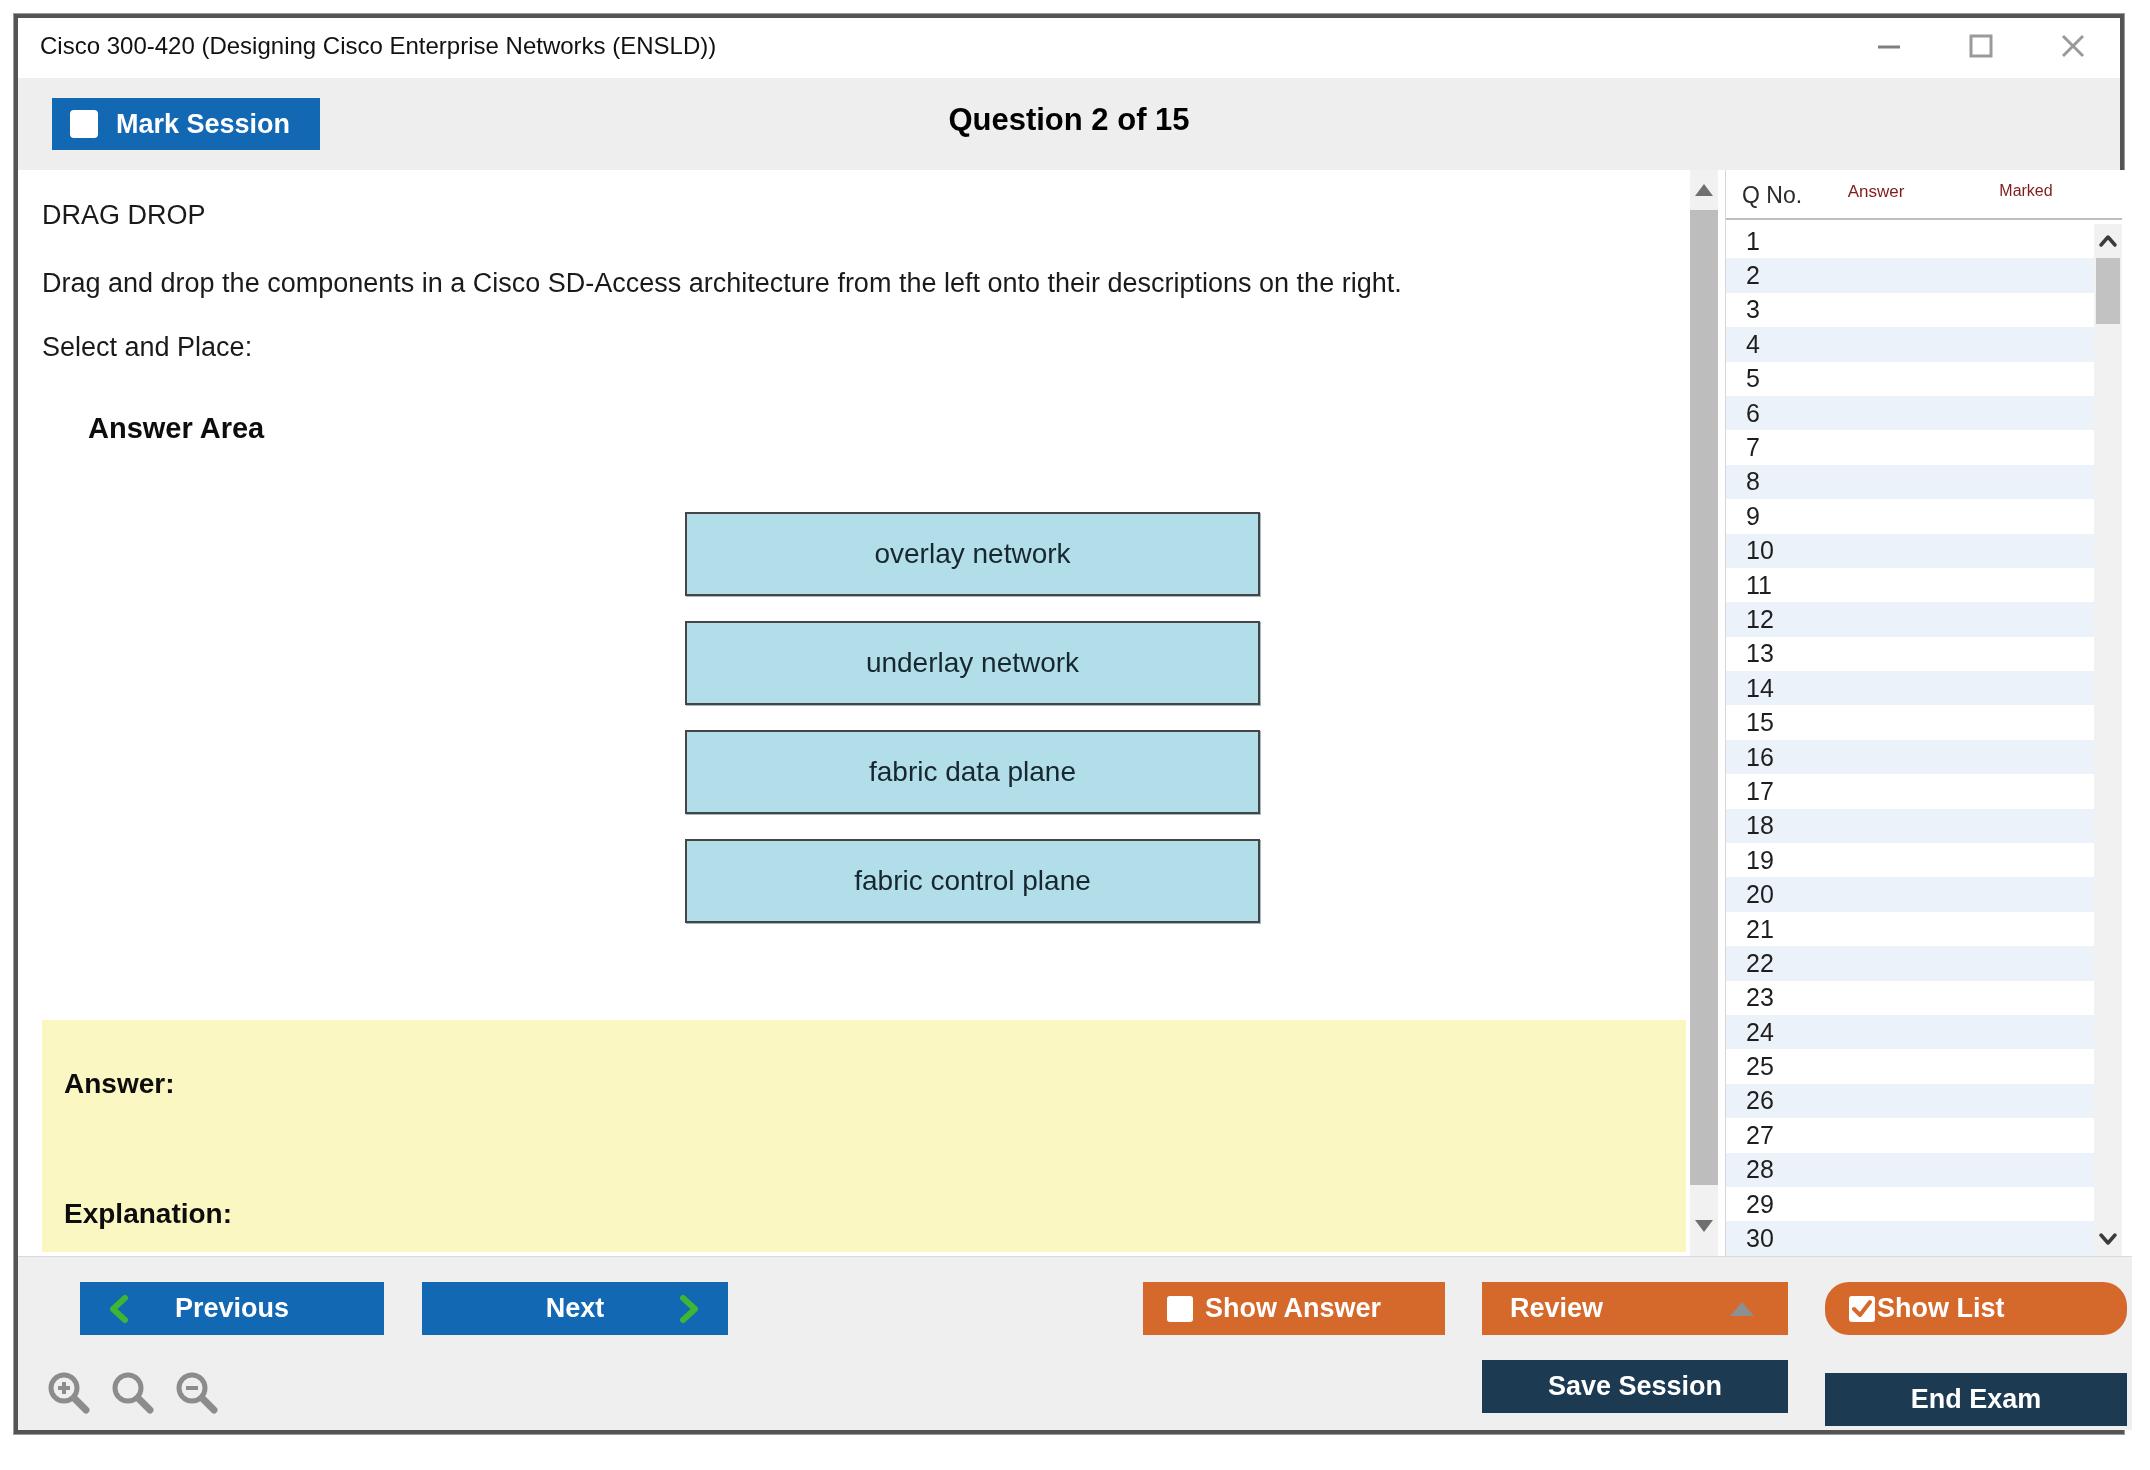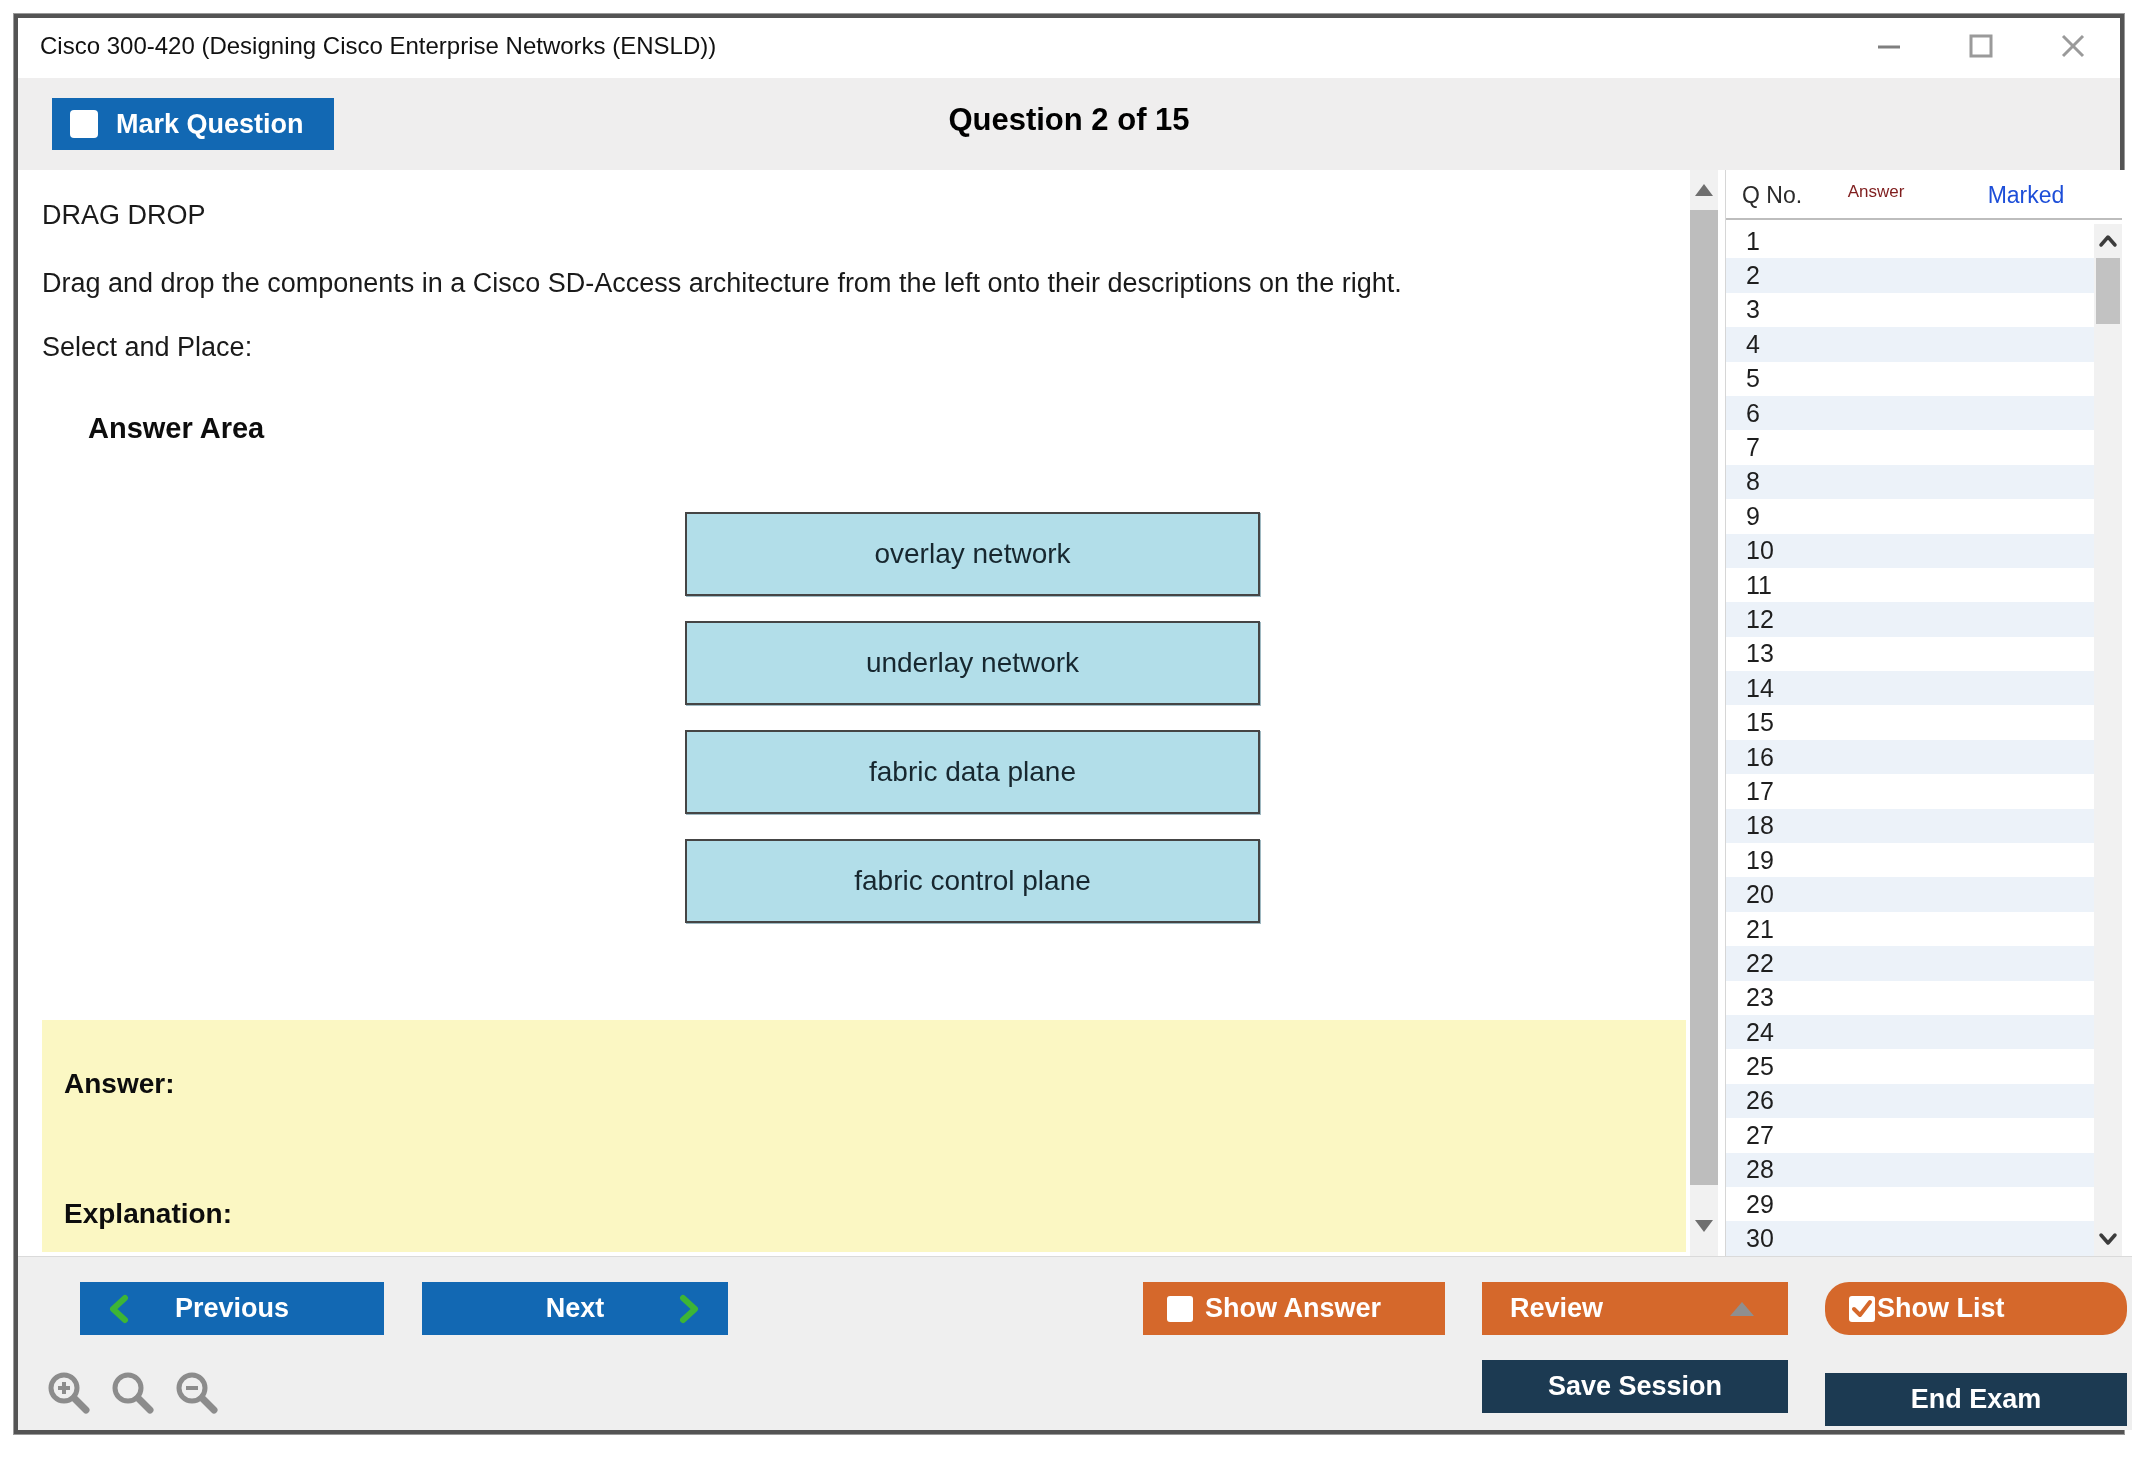--- a/index.html
+++ b/index.html
@@ -118,7 +118,7 @@
     <div class="header-band">
       <button class="mark-btn">
         <span class="cb"></span>
-        <span class="lbl">Mark Question</span>
+        <span class="lbl">Mark Session</span>
       </button>
       <div class="q-counter">Question 2 of 15</div>
     </div>

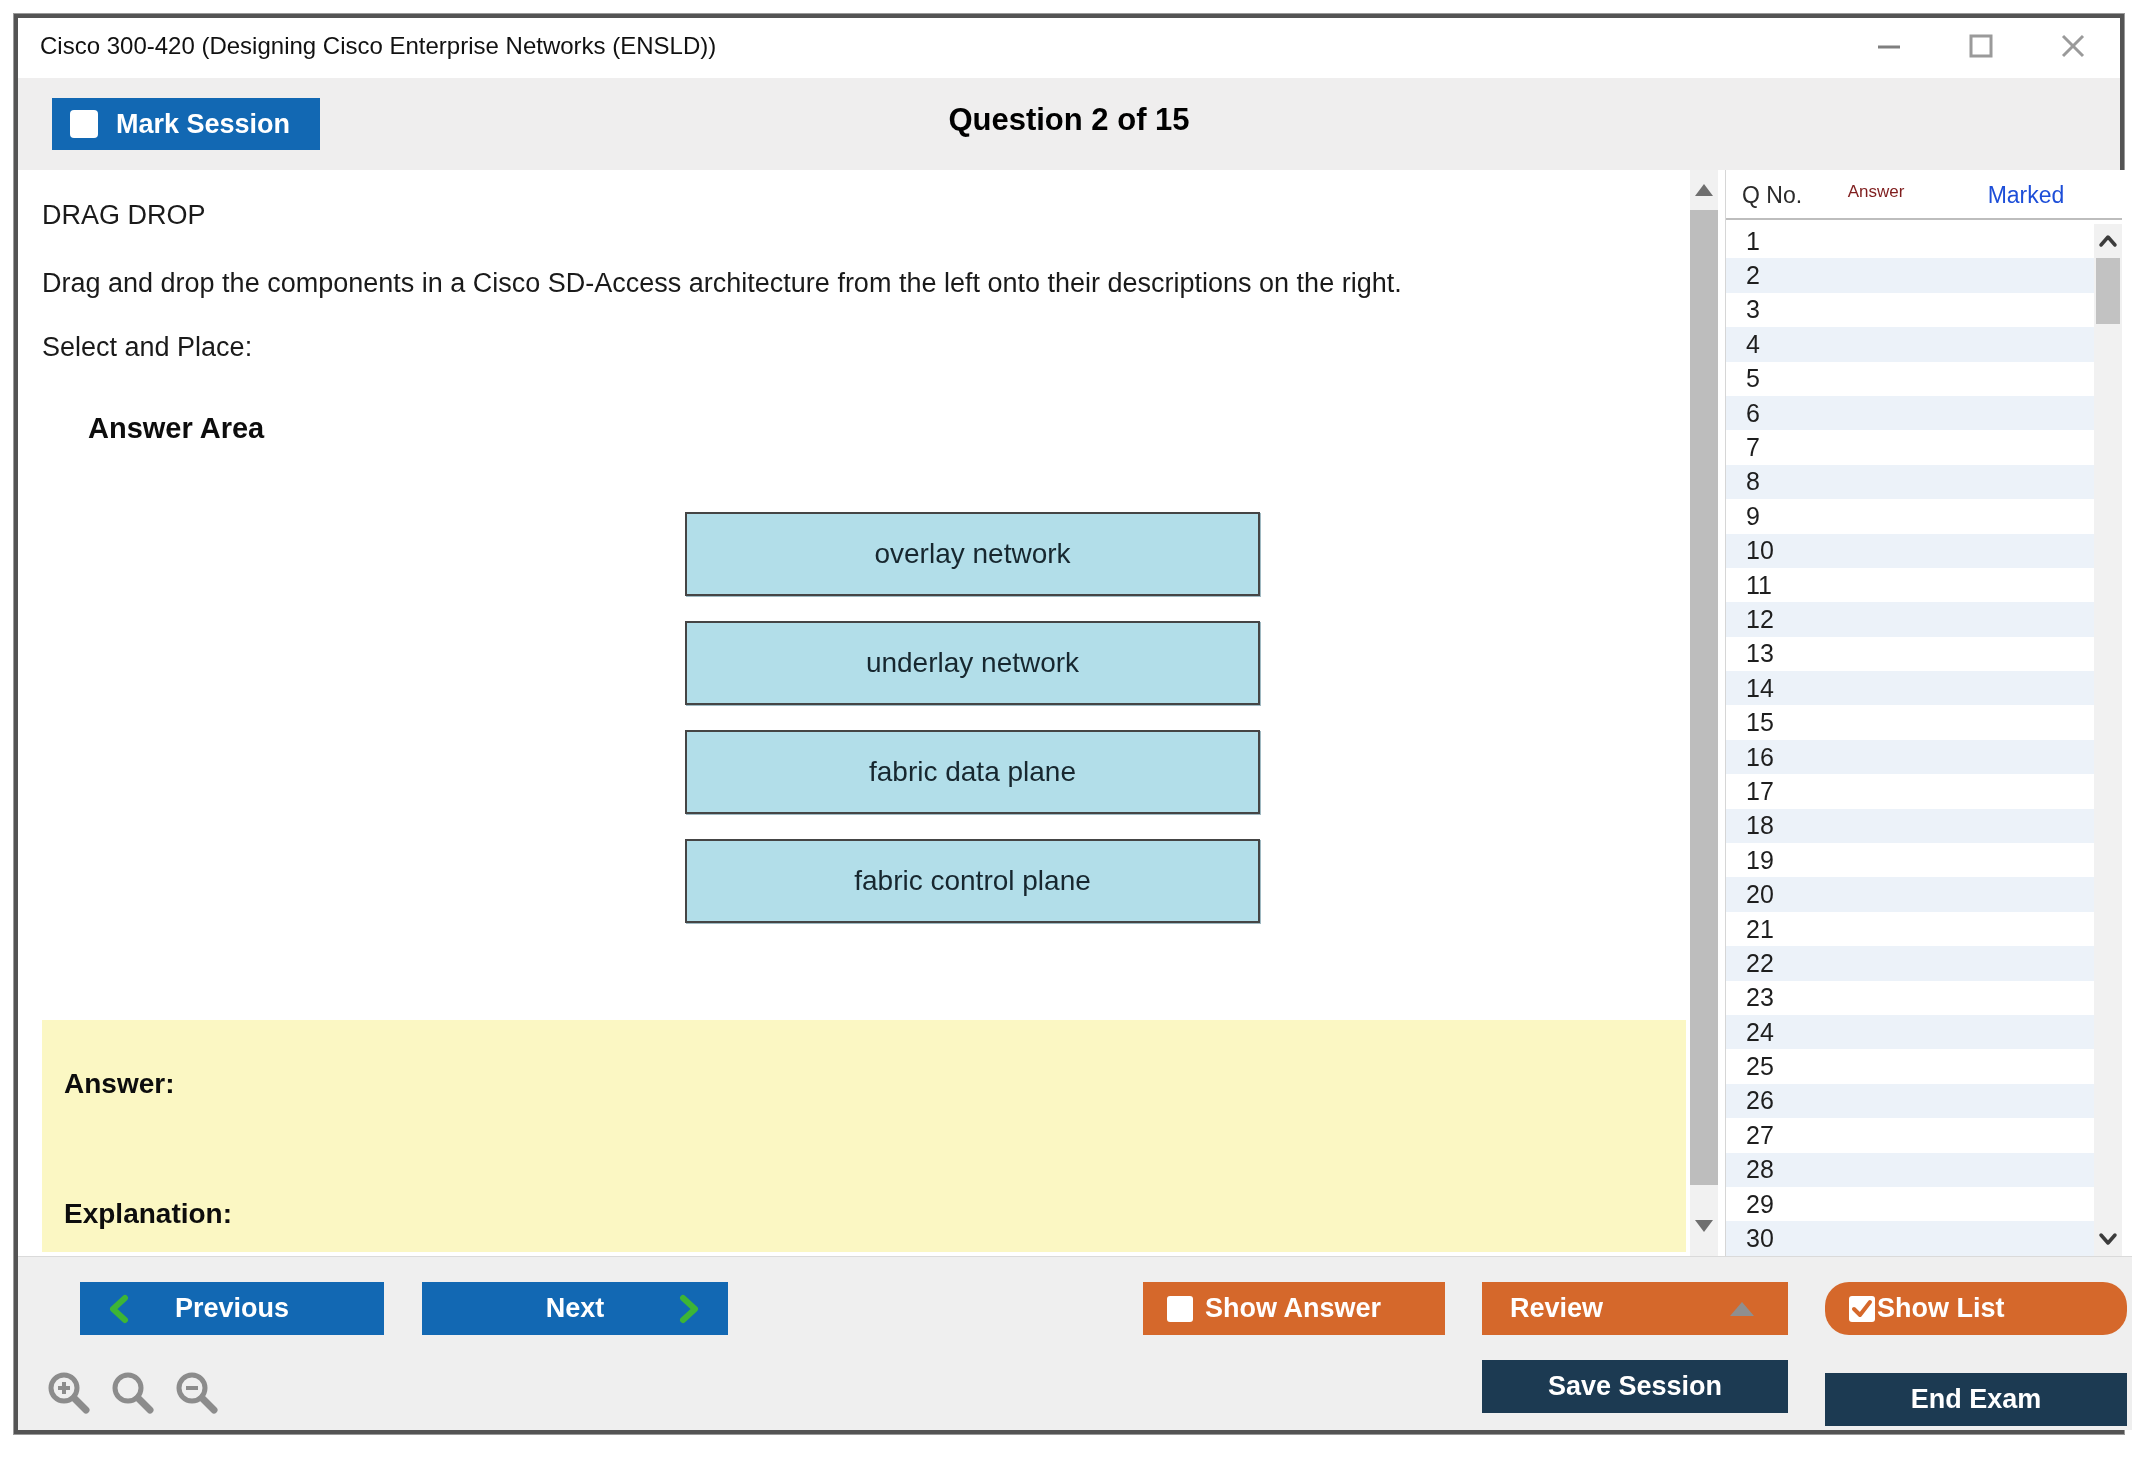--- a/index.html
+++ b/index.html
@@ -55,7 +55,7 @@
   .side-head{position:absolute;left:0;top:0;width:100%;height:50px;background:#fff;border-bottom:2px solid #bdbdbd;}
   .side-head .h1{position:absolute;left:16px;top:12px;font-size:23px;color:#2b2b2b;}
   .side-head .h2{position:absolute;left:80px;top:12px;width:140px;text-align:center;font-size:17px;color:#7f1d1d;}
-  .side-head .h3{position:absolute;left:230px;top:12px;width:140px;text-align:center;font-size:23px;color:#1d4ed8;}
+  .side-head .h3{position:absolute;left:230px;top:12px;width:140px;text-align:center;font-size:16px;color:#7f1d1d;}
   .side-list{position:absolute;left:0;top:54px;width:369px;height:1032px;overflow:hidden;}
   .side-row{display:flex;height:34.4px;align-items:center;cursor:pointer;}
   .side-row:nth-child(even){background:var(--row-stripe);}

